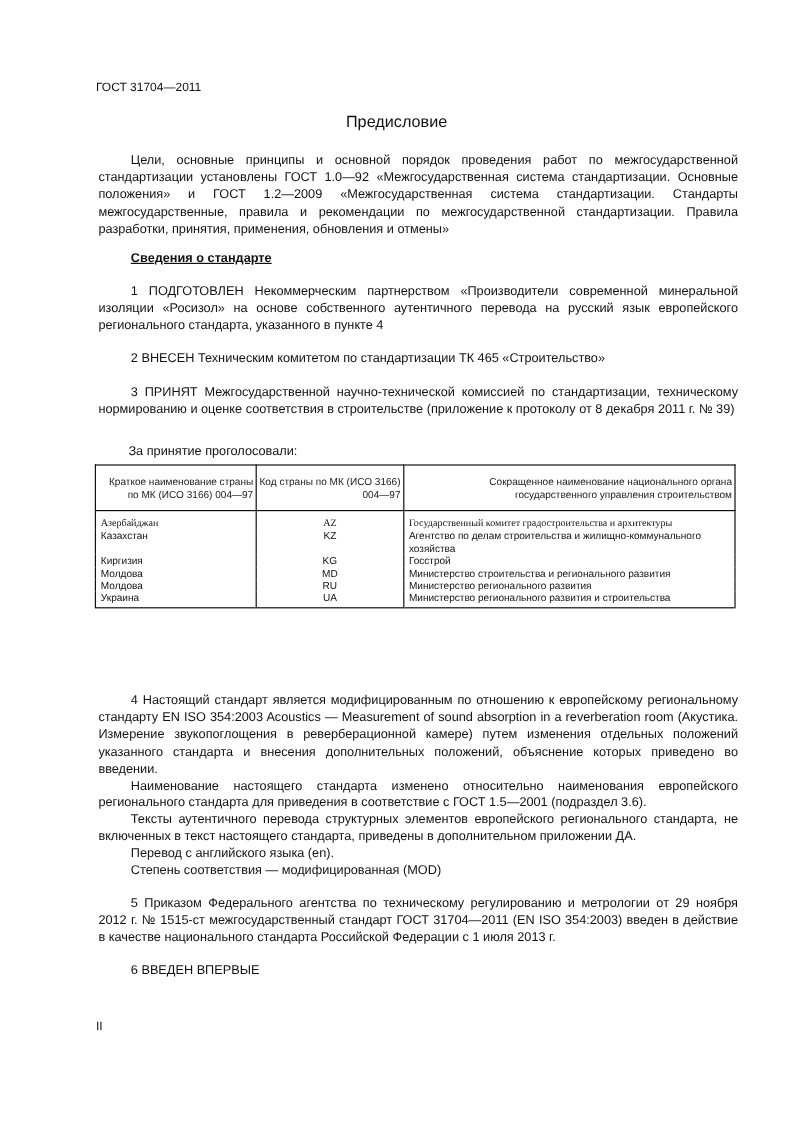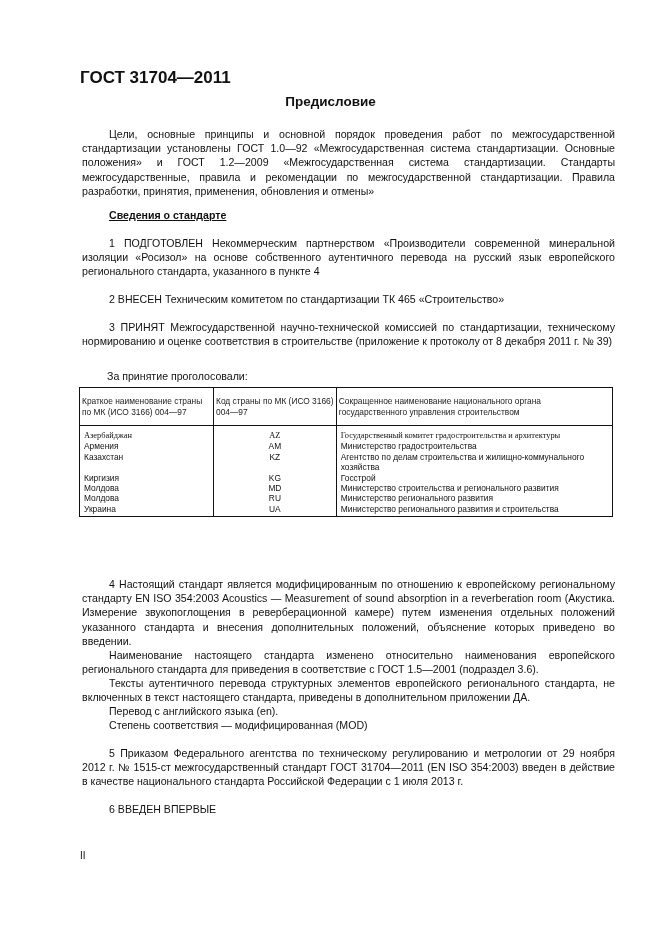--- a/index.html
+++ b/index.html
@@ -8,7 +8,7 @@
       font-family: "Liberation Sans", sans-serif; color: #111111;
     }
     .abs { position: absolute; }
-    .doc-code { left: 80px; top: 68px; font-size: 17px; font-weight: bold; }
+    .doc-code { left: 80px; top: 68px; font-size: 10px; font-weight: normal; }
     .title { left: 0; width: 661px; top: 94px; text-align: center; font-size: 13.5px; font-weight: bold; }
     .para {
       left: 82px; width: 533px; font-size: 10.6px; line-height: 14.2px;

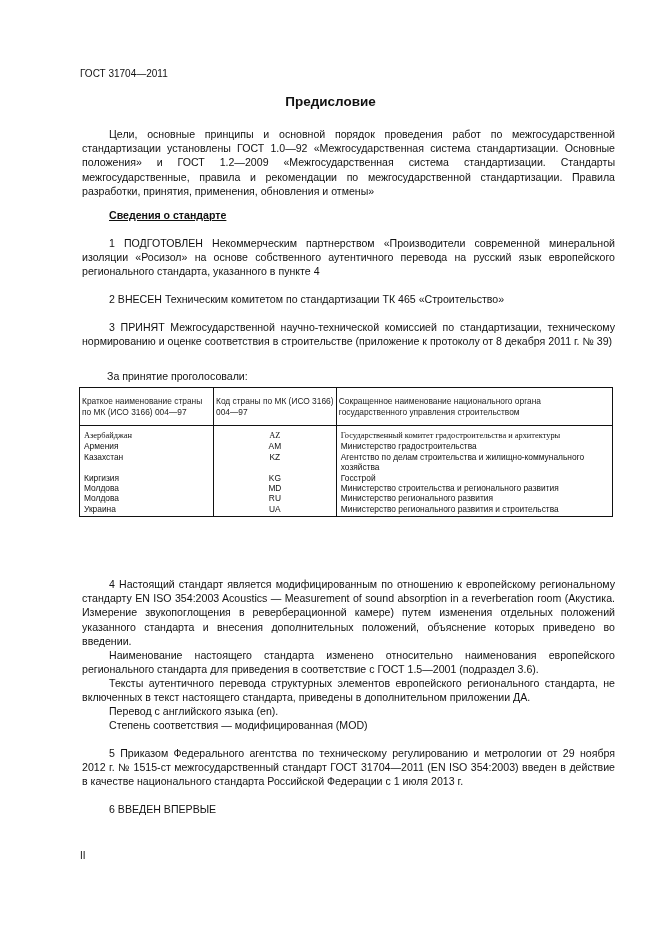--- a/index.html
+++ b/index.html
@@ -9,7 +9,7 @@
     }
     .abs { position: absolute; }
     .doc-code { left: 80px; top: 68px; font-size: 10px; font-weight: normal; }
-    .title { left: 0; width: 661px; top: 94px; text-align: center; font-size: 13.5px; font-weight: bold; }
+    .title { left: 0; width: 661px; top: 94px; text-align: center; font-size: 13.5px; font-weight: normal; }
     .para {
       left: 82px; width: 533px; font-size: 10.6px; line-height: 14.2px;
       text-align: justify; text-indent: 27px; margin: 0;

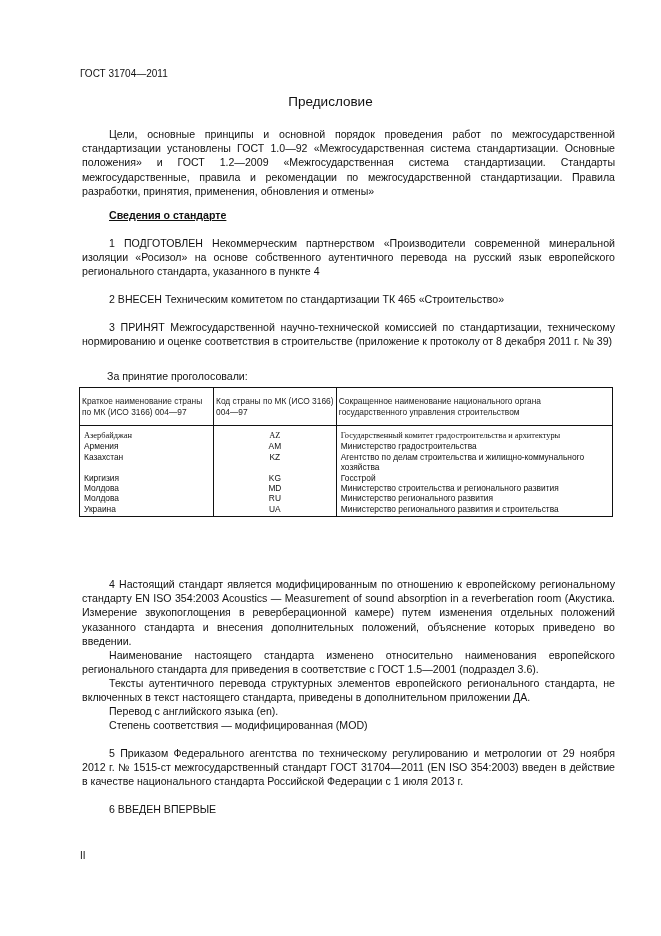--- a/index.html
+++ b/index.html
@@ -23,7 +23,7 @@
       border: 1.5px solid #111;
     }
     table.vote th {
-      font-weight: normal; text-align: left; vertical-align: middle;
+      font-weight: normal; text-align: right; vertical-align: middle;
       height: 37px; padding: 0 2px; border: 1px solid #111; border-bottom: 1.5px solid #111;
       color: #222;
     }

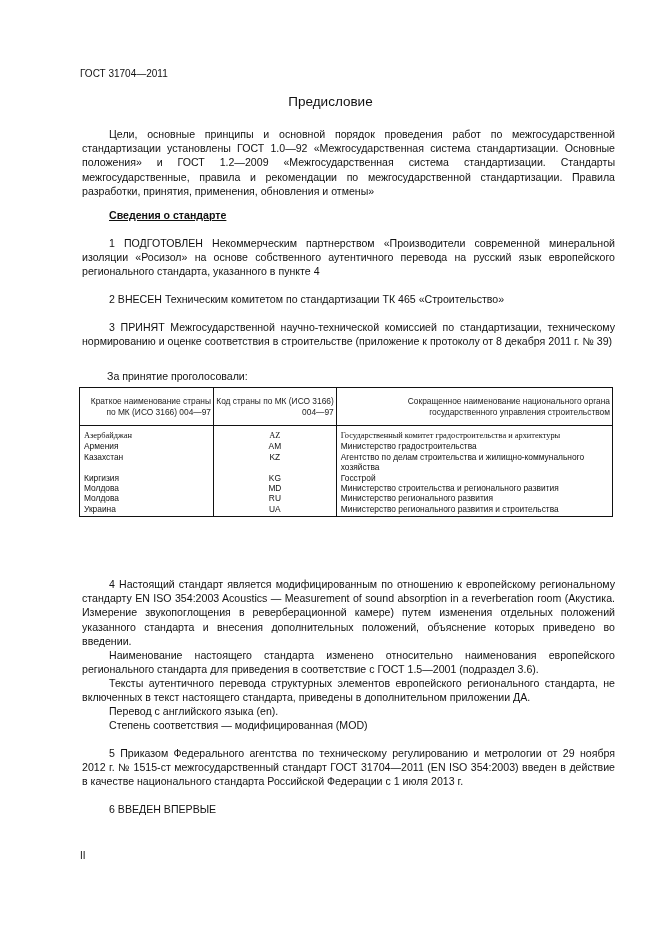--- a/index.html
+++ b/index.html
@@ -66,11 +66,6 @@
       <td>Государственный комитет градостроительства и архитектуры</td>
     </tr>
     <tr>
-      <td>Армения</td>
-      <td class="code">AM</td>
-      <td>Министерство градостроительства</td>
-    </tr>
-    <tr>
       <td>Казахстан</td>
       <td class="code">KZ</td>
       <td>Агентство по делам строительства и жилищно-коммунального хозяйства</td>

